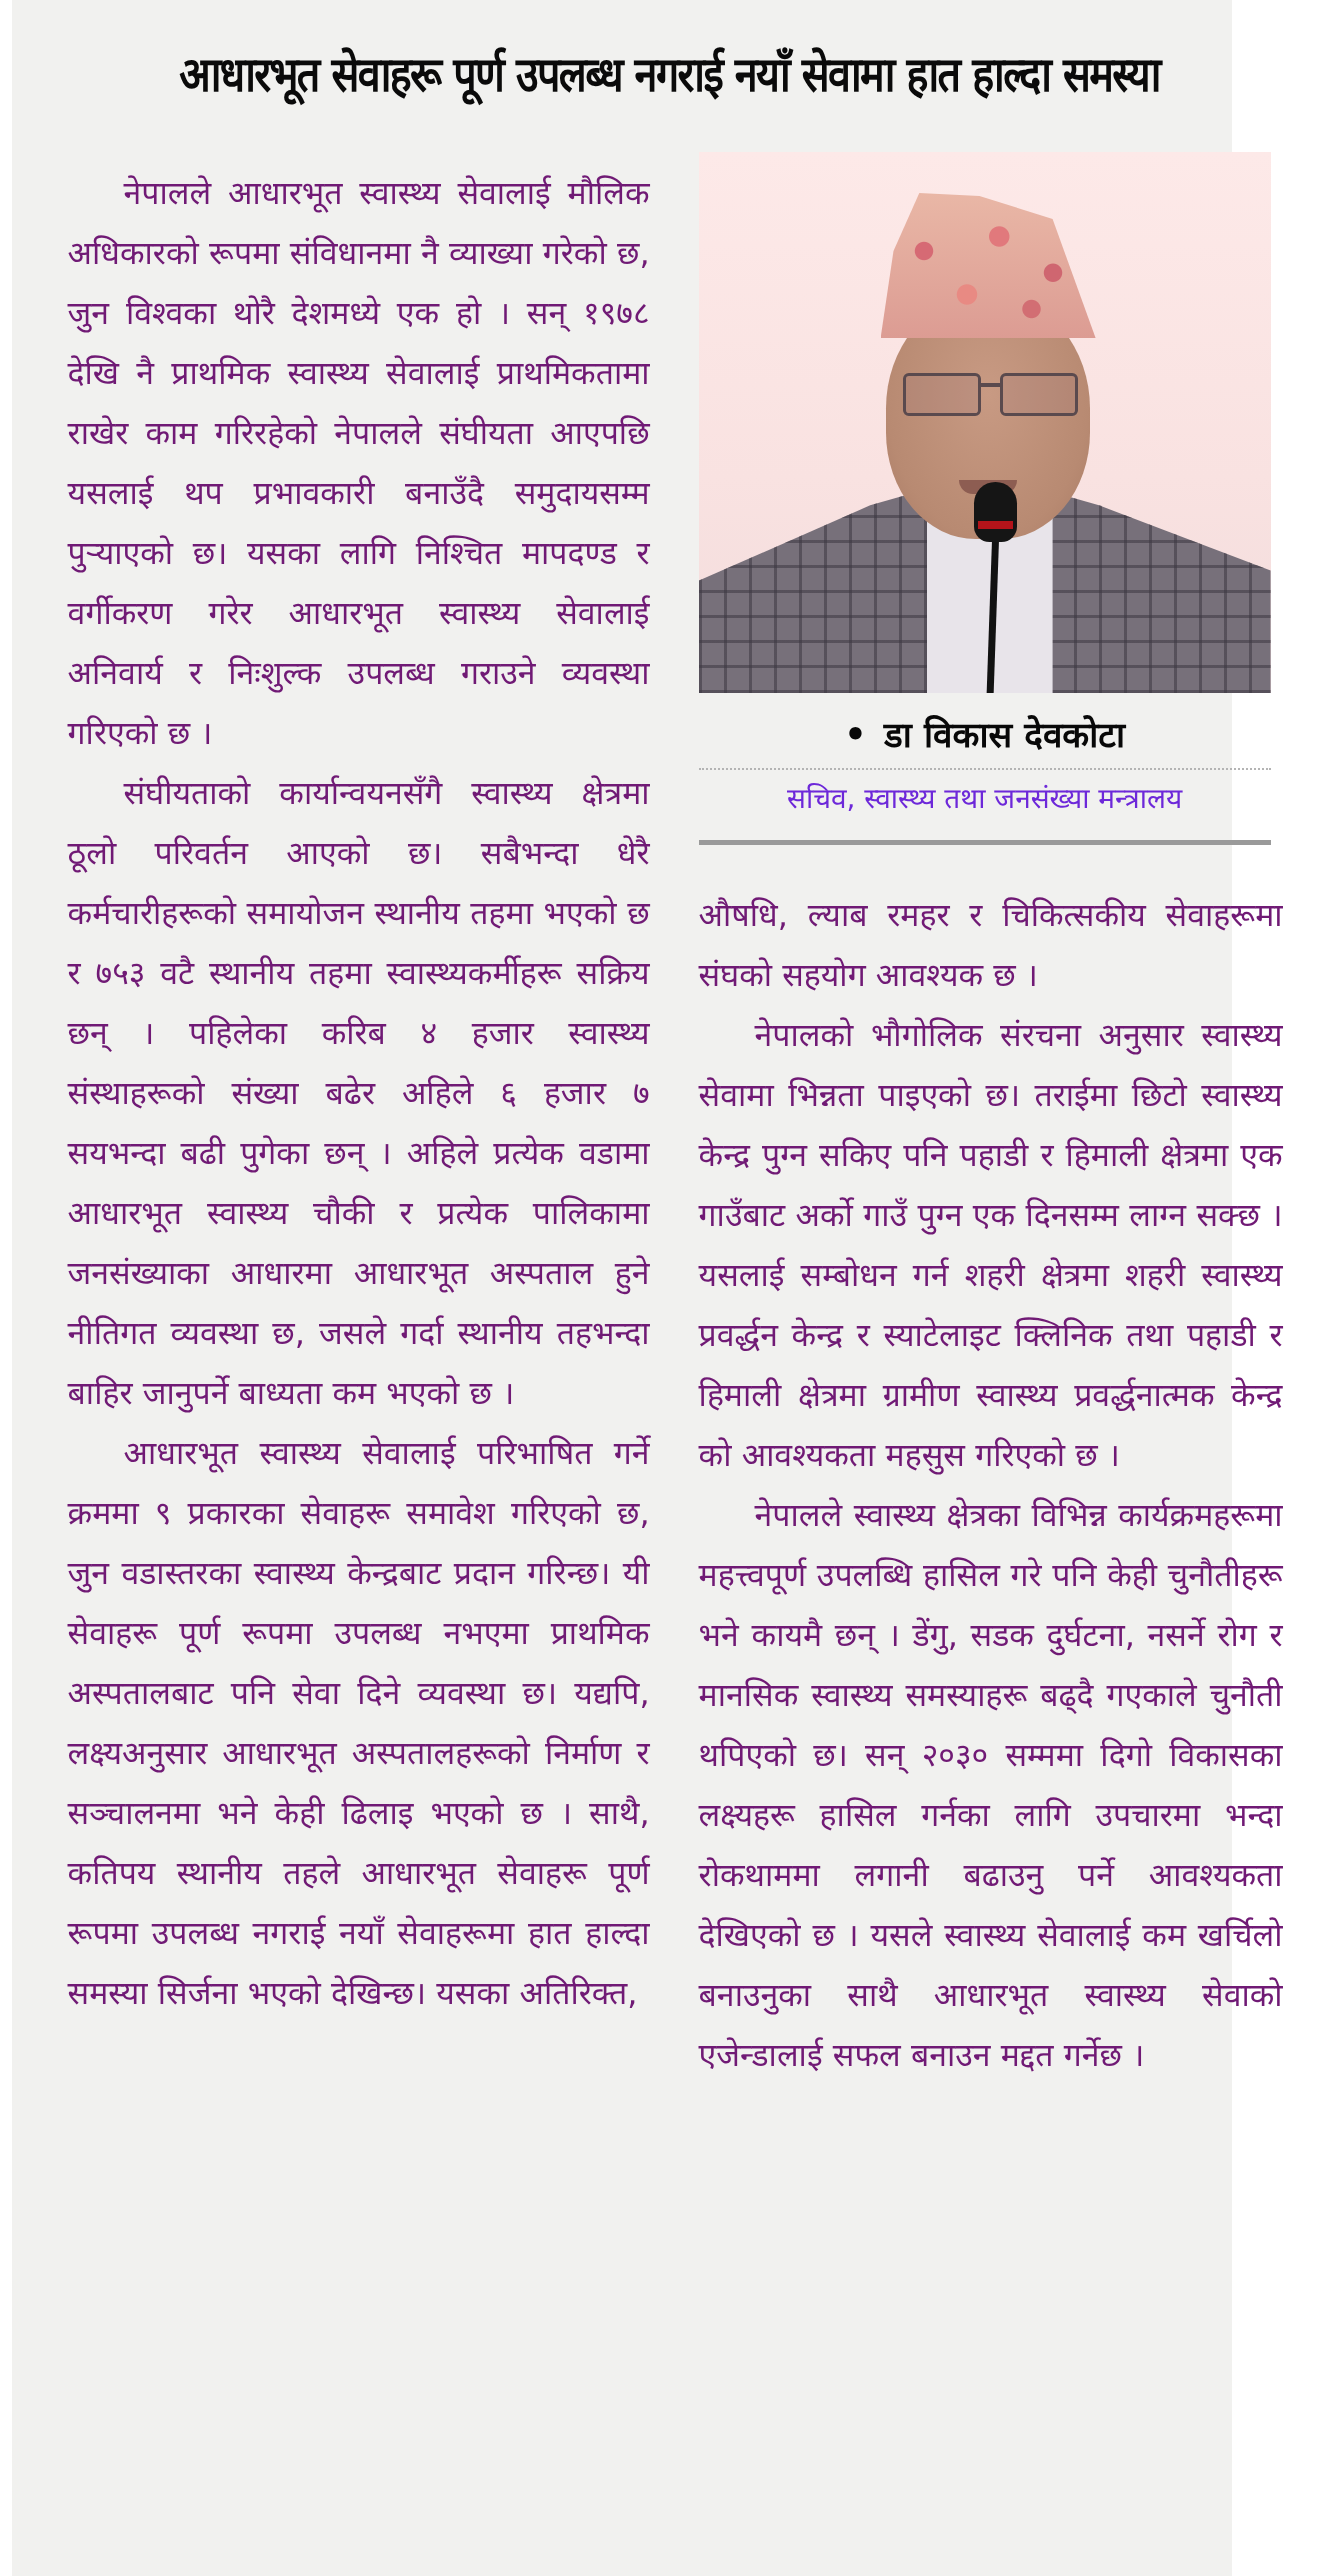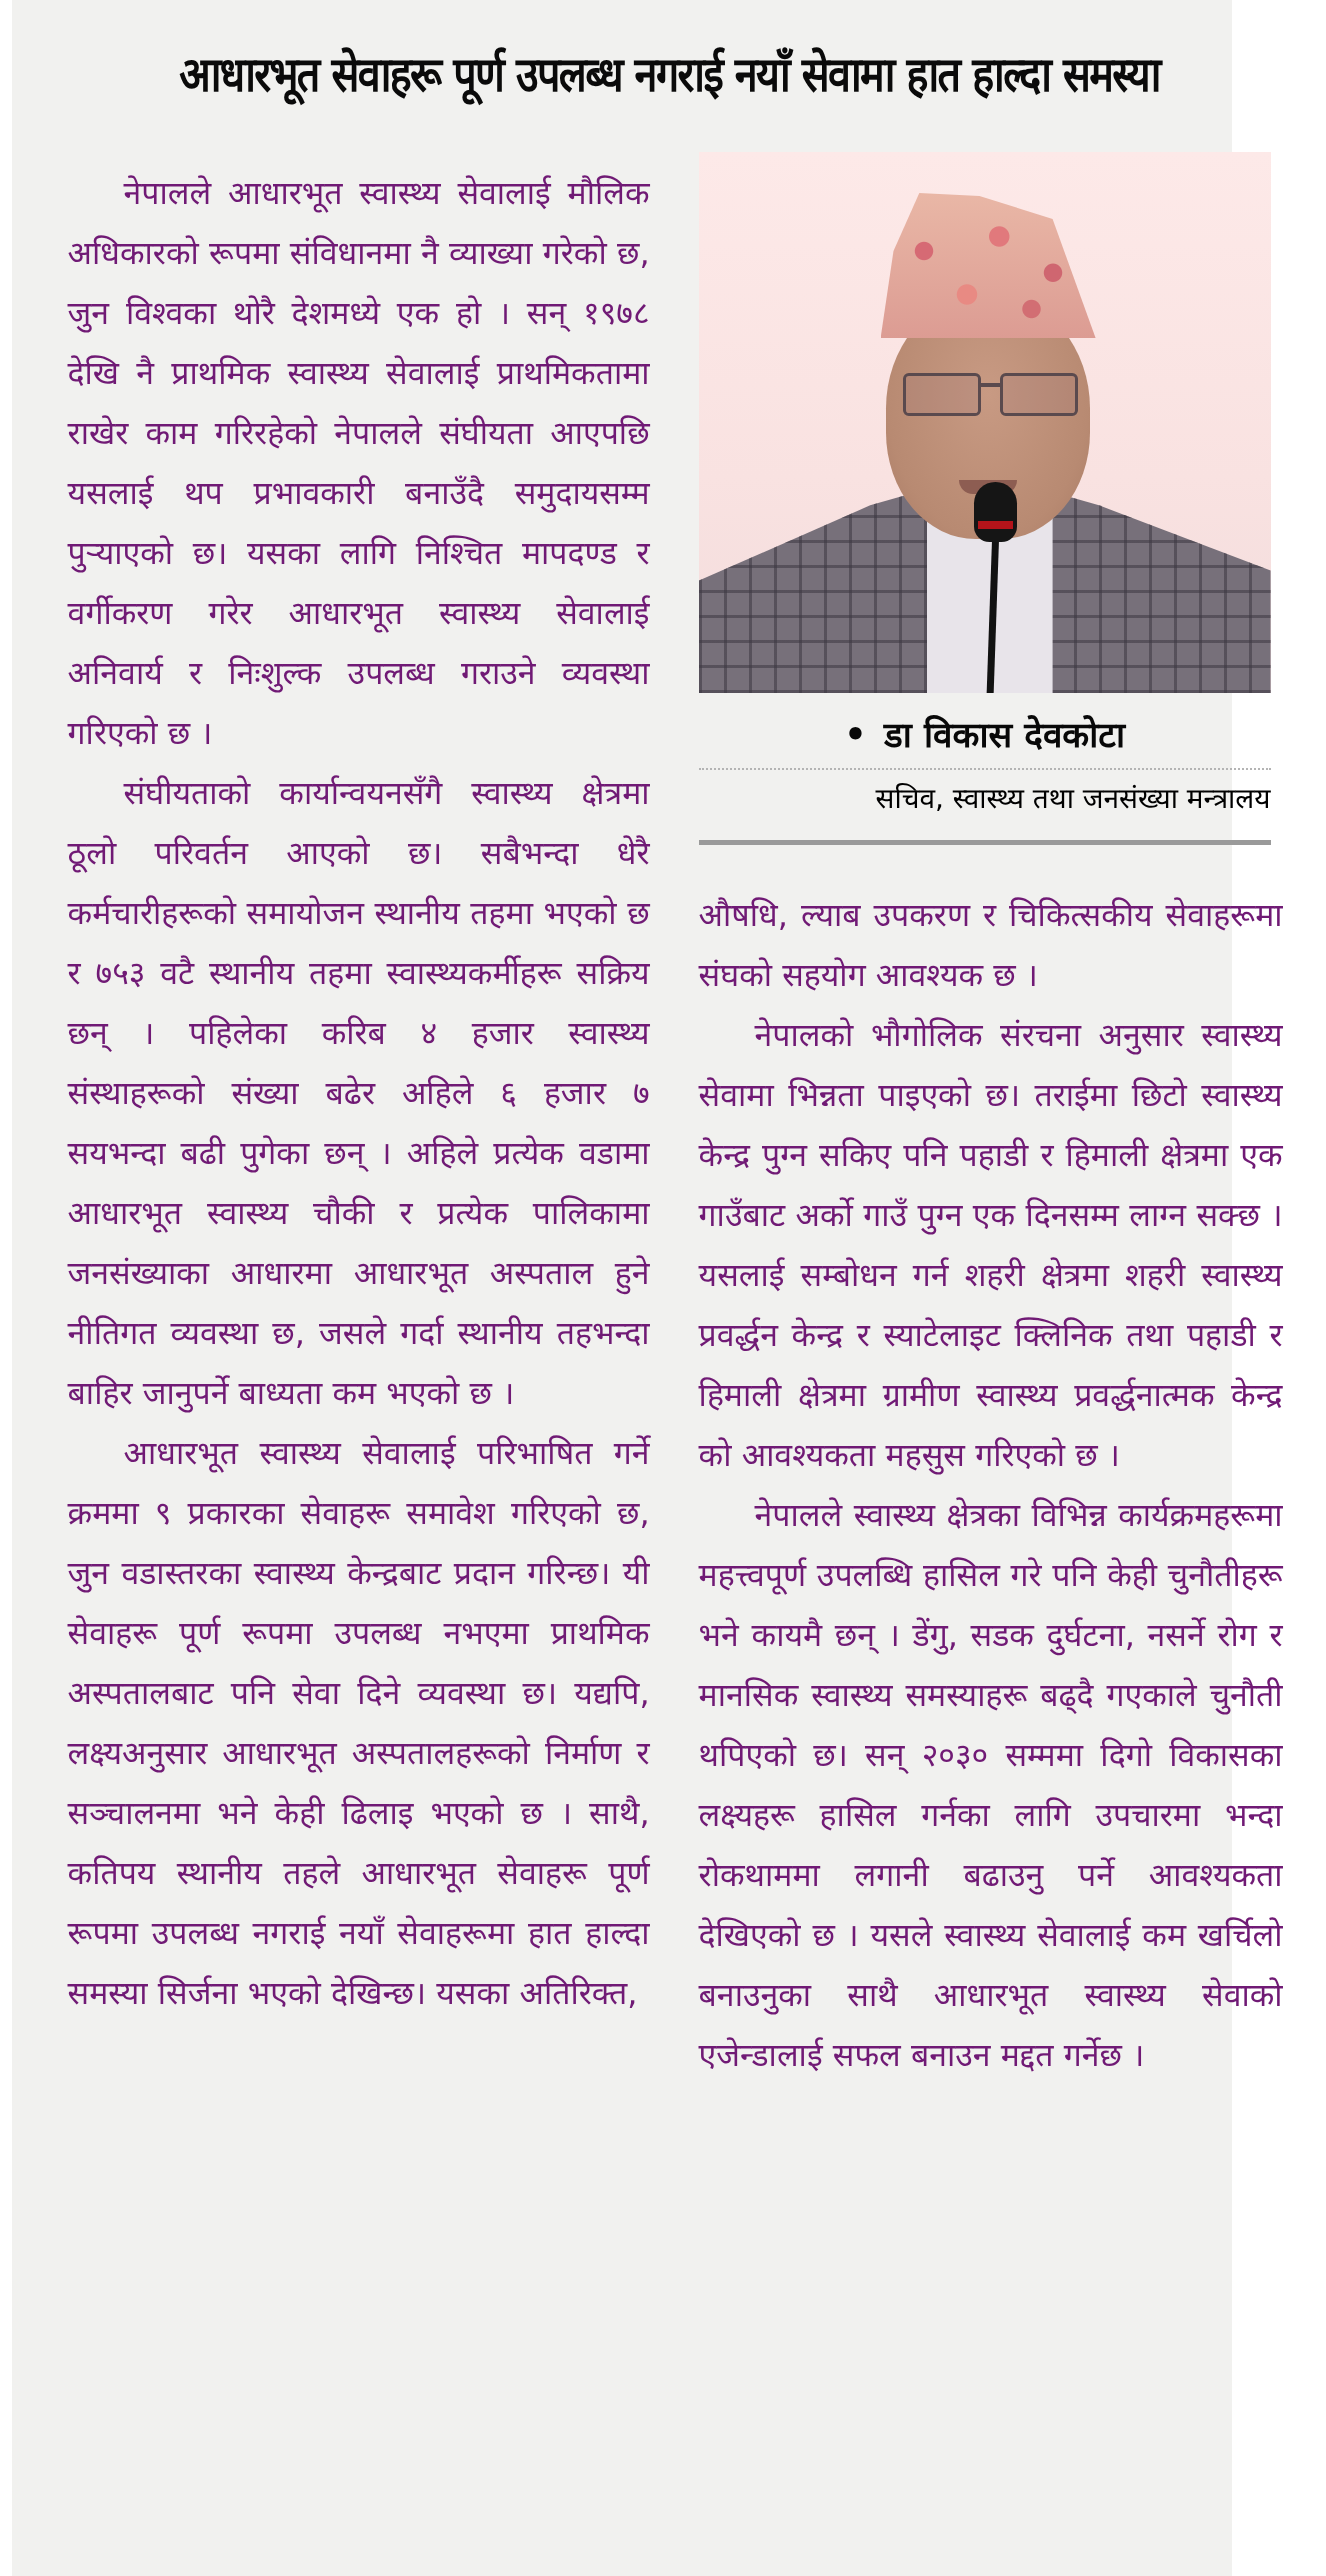--- a/index.html
+++ b/index.html
@@ -122,8 +122,8 @@
     margin-top: 9.7px; height: 0; border-top: 2.9px dotted #b4b4b4;
   }
   .caption-role {
-    margin-top: 5.8px; text-align: right;
-    font-size: 28px; line-height: 45px; color: #000000;
+    margin-top: 5.8px; text-align: center;
+    font-size: 28px; line-height: 45px; color: #6d28d9;
   }
   .caption-rule {
     margin-top: 19.4px; height: 4.8px; background: #9a9a9a;

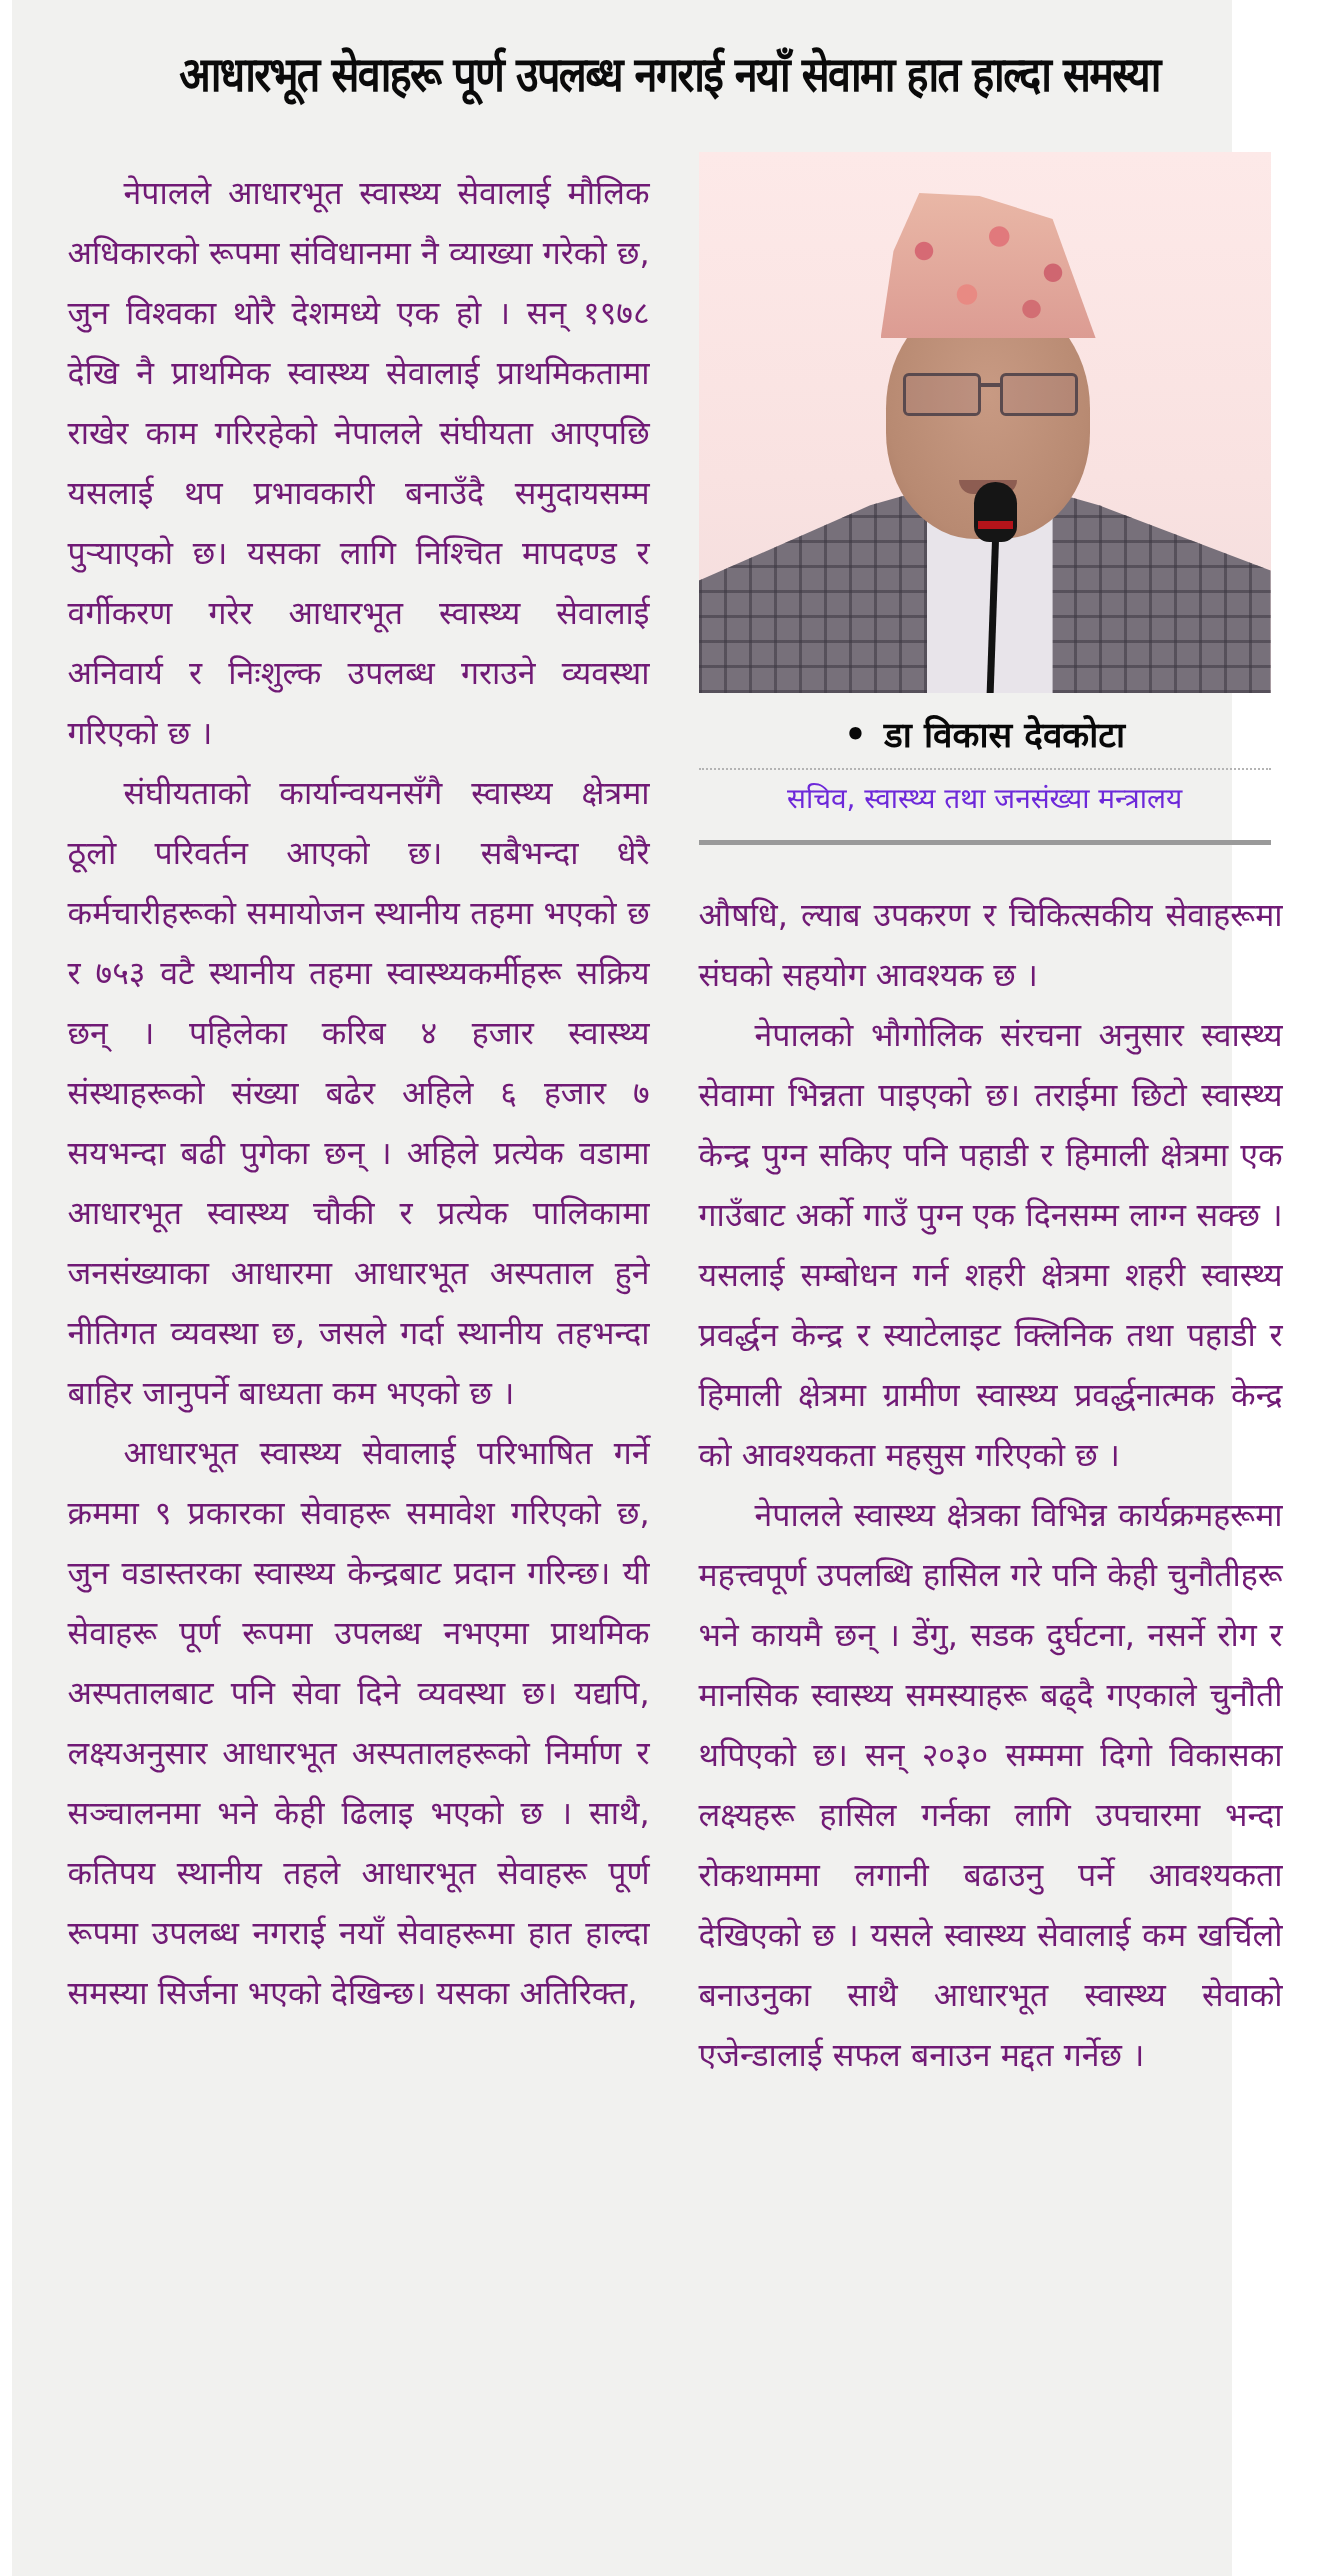--- a/index.html
+++ b/index.html
@@ -169,7 +169,7 @@
   </div>
 
   <div class="col col-right">
-    <p class="cont">औषधि, ल्याब उपकरण र चिकित्सकीय सेवाहरूमा संघको सहयोग आवश्यक छ ।</p>
+    <p class="cont">औषधि, ल्याब रमहर र चिकित्सकीय सेवाहरूमा संघको सहयोग आवश्यक छ ।</p>
     <p>नेपालको भौगोलिक संरचना अनुसार स्वास्थ्य सेवामा भिन्नता पाइएको छ। तराईमा छिटो स्वास्थ्य केन्द्र पुग्न सकिए पनि पहाडी र हिमाली क्षेत्रमा एक गाउँबाट अर्को गाउँ पुग्न एक दिनसम्म लाग्न सक्छ । यसलाई सम्बोधन गर्न शहरी क्षेत्रमा शहरी स्वास्थ्य प्रवर्द्धन केन्द्र र स्याटेलाइट क्लिनिक तथा पहाडी र हिमाली क्षेत्रमा ग्रामीण स्वास्थ्य प्रवर्द्धनात्मक केन्द्र को आवश्यकता महसुस गरिएको छ ।</p>
     <p>नेपालले स्वास्थ्य क्षेत्रका विभिन्न कार्यक्रमहरूमा महत्त्वपूर्ण उपलब्धि हासिल गरे पनि केही चुनौतीहरू भने कायमै छन् । डेंगु, सडक दुर्घटना, नसर्ने रोग र मानसिक स्वास्थ्य समस्याहरू बढ्दै गएकाले चुनौती थपिएको छ। सन् २०३० सम्ममा दिगो विकासका लक्ष्यहरू हासिल गर्नका लागि उपचारमा भन्दा रोकथाममा लगानी बढाउनु पर्ने आवश्यकता देखिएको छ । यसले स्वास्थ्य सेवालाई कम खर्चिलो बनाउनुका साथै आधारभूत स्वास्थ्य सेवाको एजेन्डालाई सफल बनाउन मद्दत गर्नेछ ।</p>
   </div>

